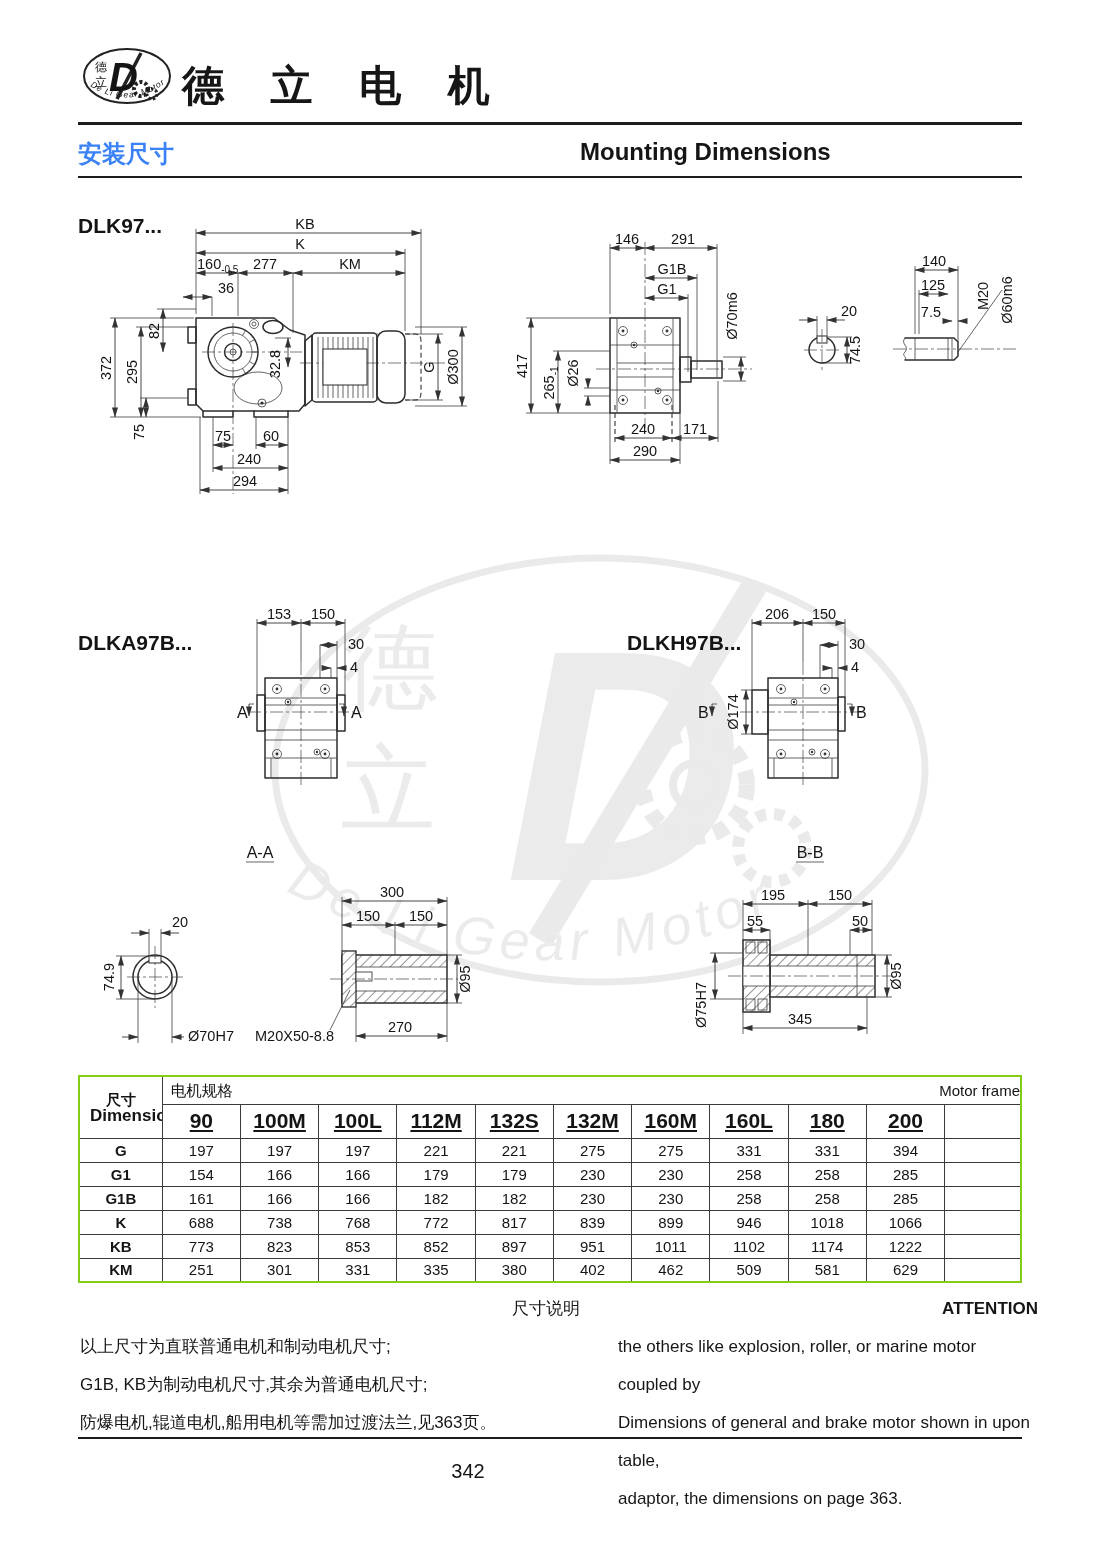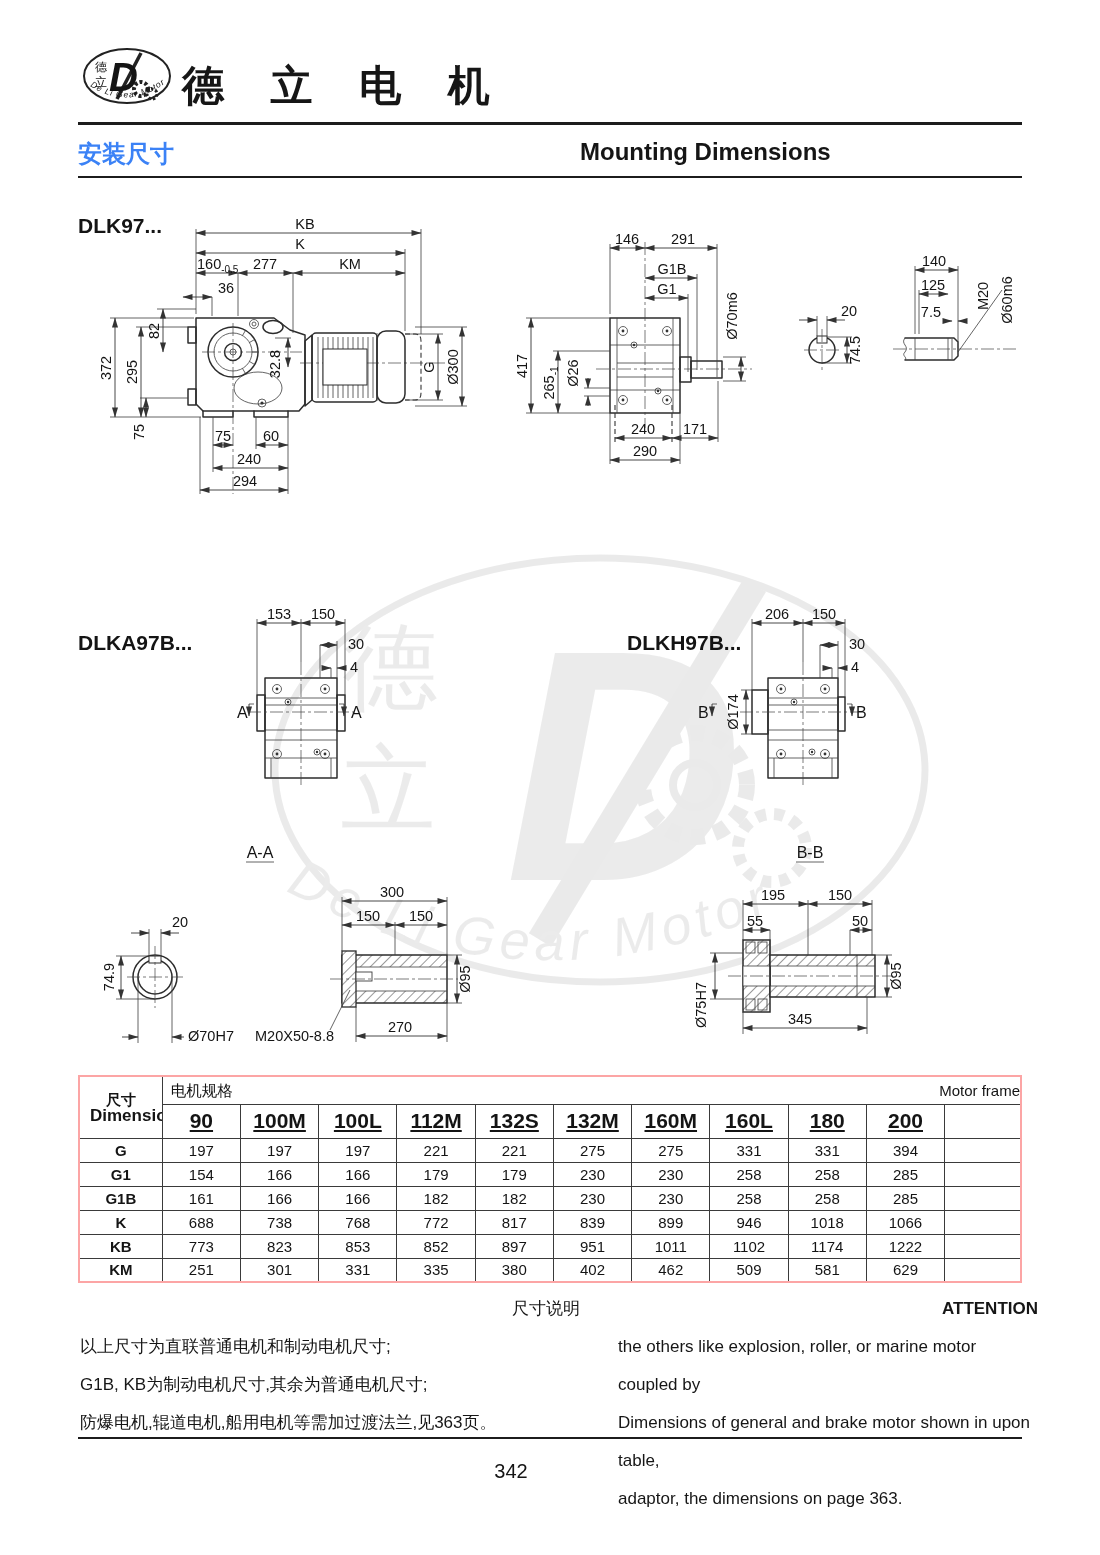--- a/index.html
+++ b/index.html
@@ -25,7 +25,7 @@
   .sub{font-size:10px;}
   .dot{fill:#333;stroke:none;}
   
-  table.dims{border-collapse:collapse;table-layout:fixed;width:944px;border:2px solid #fca5a5;}
+  table.dims{border-collapse:collapse;table-layout:fixed;width:944px;border:2px solid #84cc16;}
   table.dims th,table.dims td{border:1px solid #3a3a3a;text-align:center;padding:0;
       font-size:15px;color:#141414;overflow:hidden;white-space:nowrap;}
   table.dims .hr1{height:28px;}

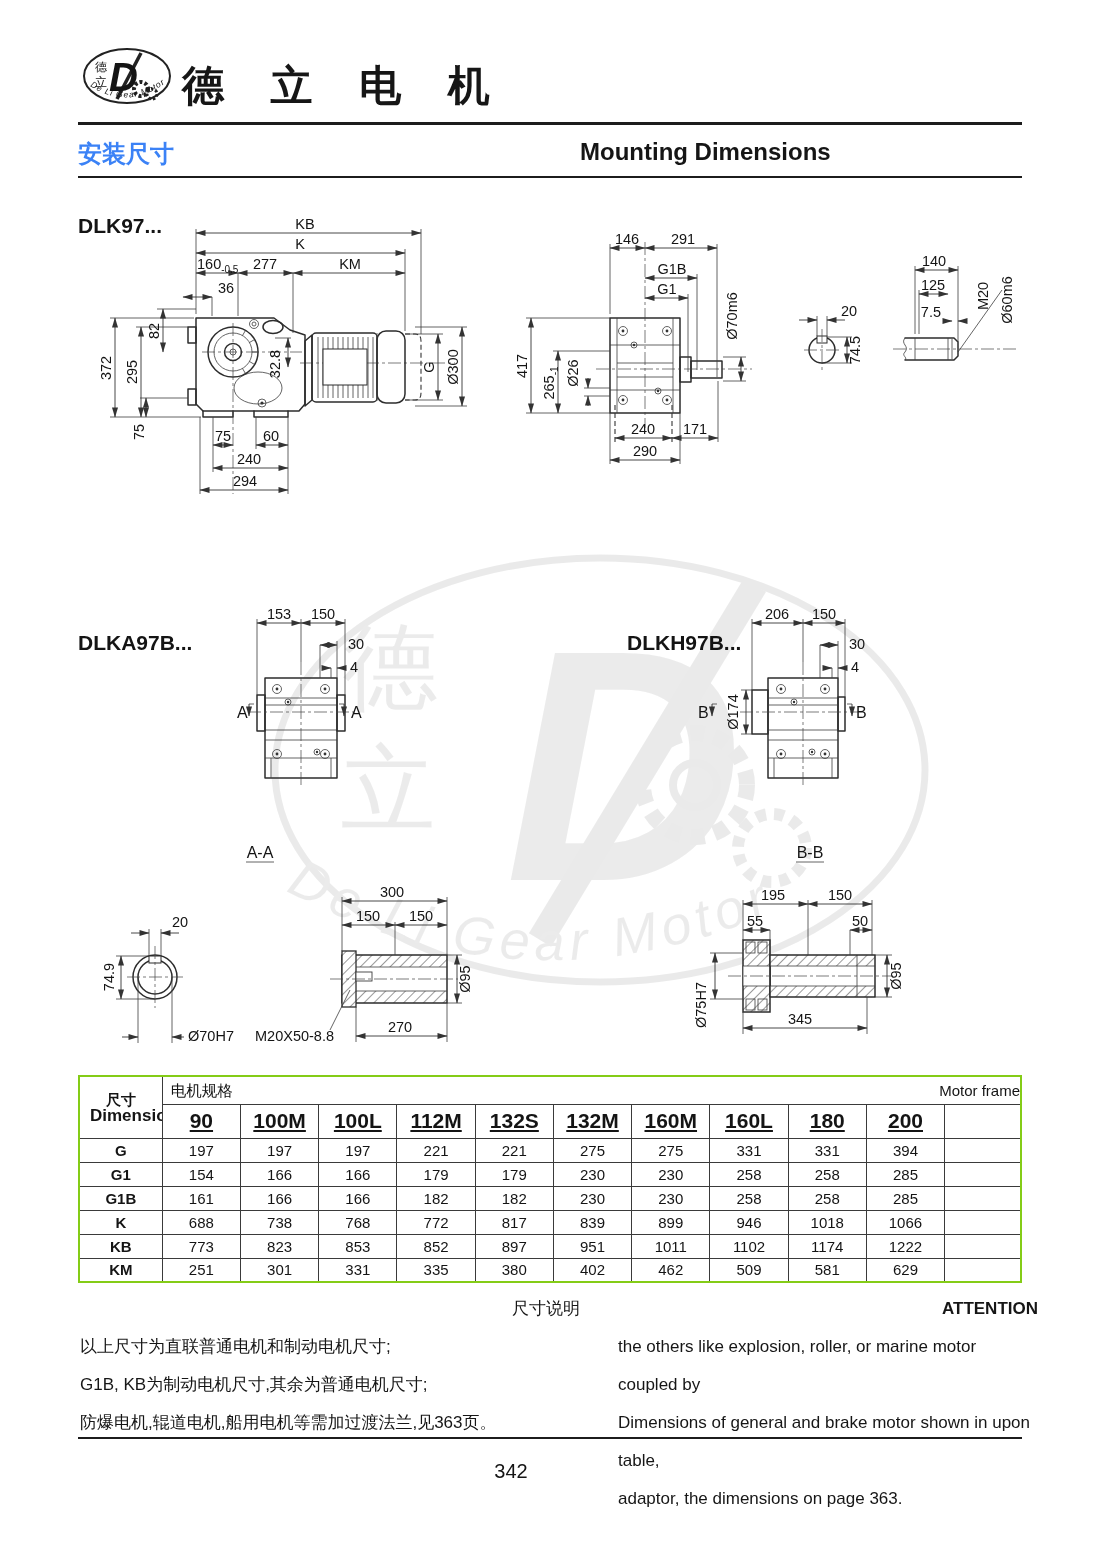--- a/index.html
+++ b/index.html
@@ -42,7 +42,7 @@
   .notes .ttl{font-weight:normal;text-align:right;}
   .notes.en .ttl{font-weight:bold;}
   .pagenum{position:absolute;left:0;top:1460px;width:936px;text-align:center;
-           font-size:20px;color:#141414;margin-left:43px;}
+           font-size:20px;color:#141414;}
 </style>
 </head>
 <body>

